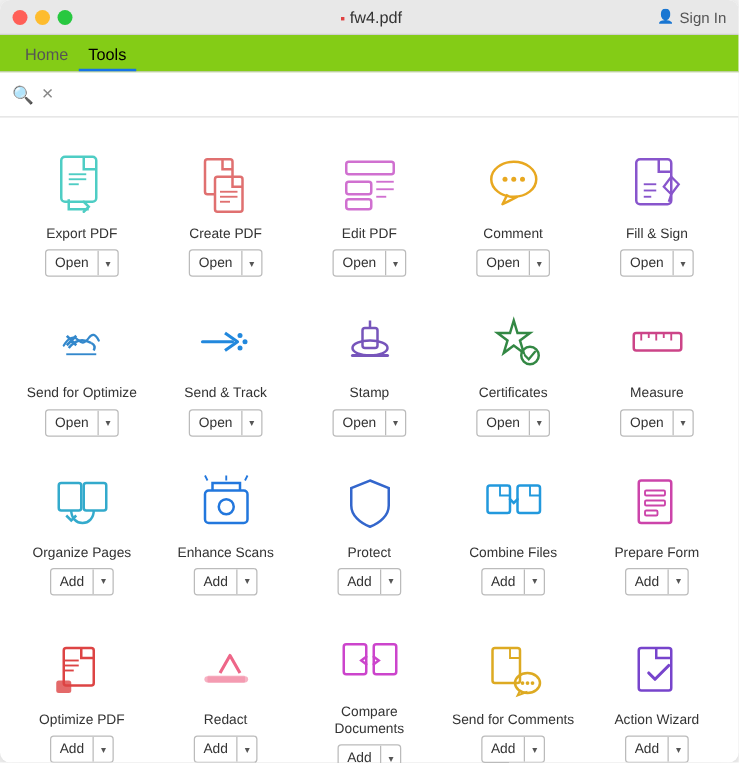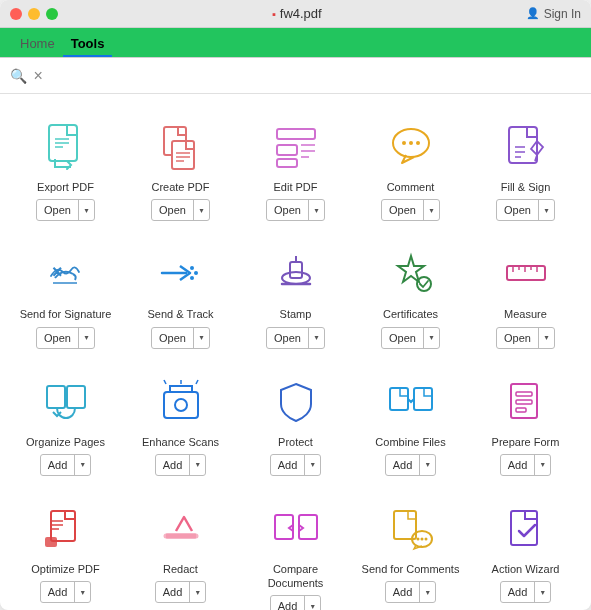--- a/index.html
+++ b/index.html
@@ -58,7 +58,7 @@
     }
     
     .nav-bar {
-      background: #22c55e;
+      background: #84cc16;
       height: 30px;
       display: flex;
       align-items: flex-end;

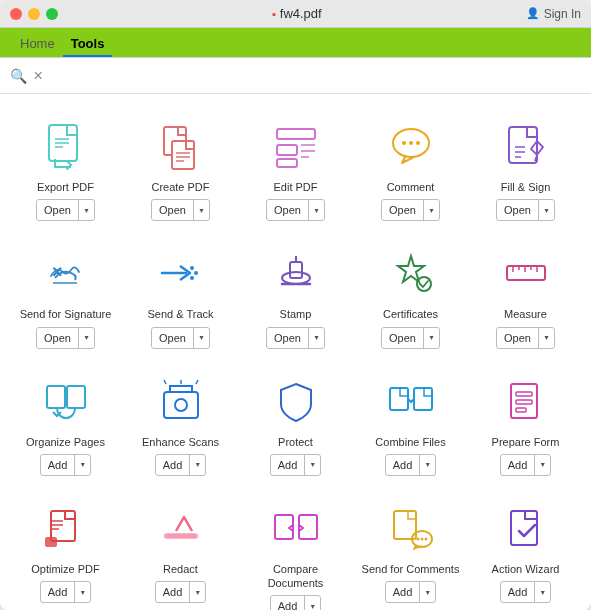--- a/index.html
+++ b/index.html
@@ -75,7 +75,7 @@
     }
     .nav-item.active {
       color: #000;
-      font-weight: 700;
+      font-weight: 400;
       border-bottom: 2px solid #1473e6;
     }
     

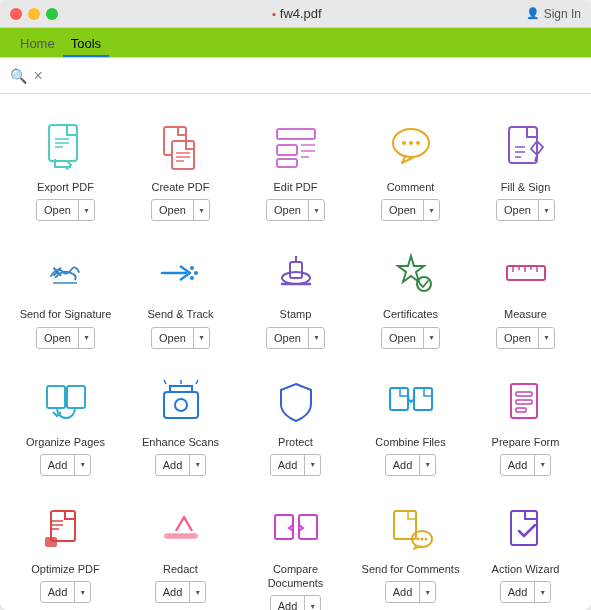--- a/index.html
+++ b/index.html
@@ -122,6 +122,7 @@
       align-items: center;
       padding: 14px 8px 10px;
       cursor: pointer;
+      justify-content: center;
     }
     .tool-icon {
       width: 56px;

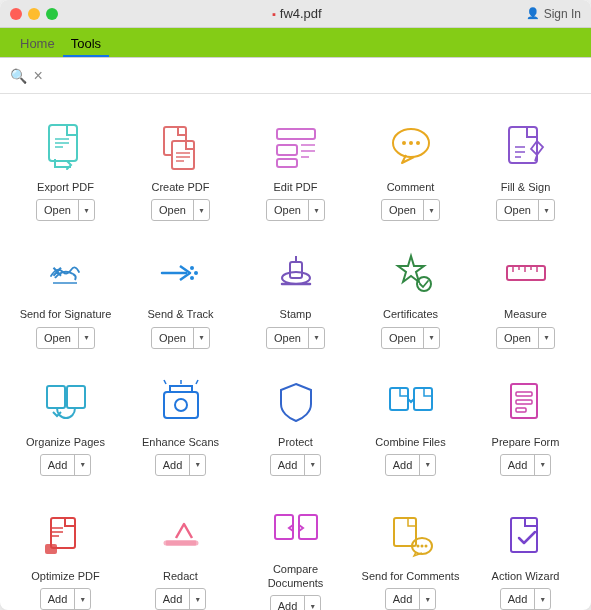--- a/index.html
+++ b/index.html
@@ -309,7 +309,7 @@
             <path d="M10 28 Q16 18 22 24 Q26 28 30 22 Q34 16 38 24" fill="none" stroke="#3388cc" stroke-width="1.8" stroke-linecap="round"></path>
           </svg>
         </div>
-        <div class="tool-name">Send for Signature</div>
+        <div class="tool-name">Send for Optimize</div>
         <div class="tool-btn-group">
           <button class="tool-btn-main">Open</button>
           <button class="tool-btn-arrow">▾</button>

